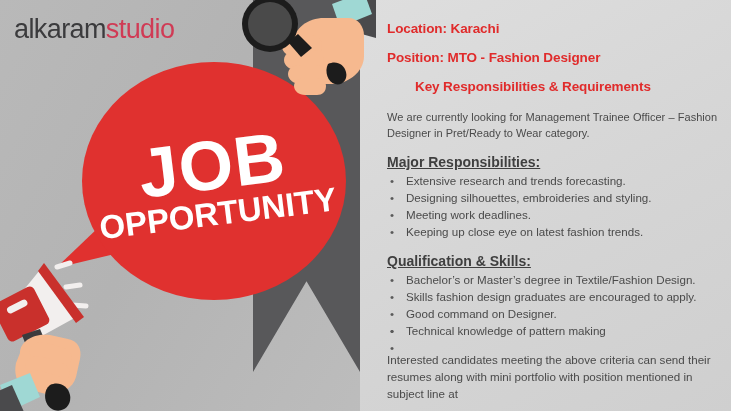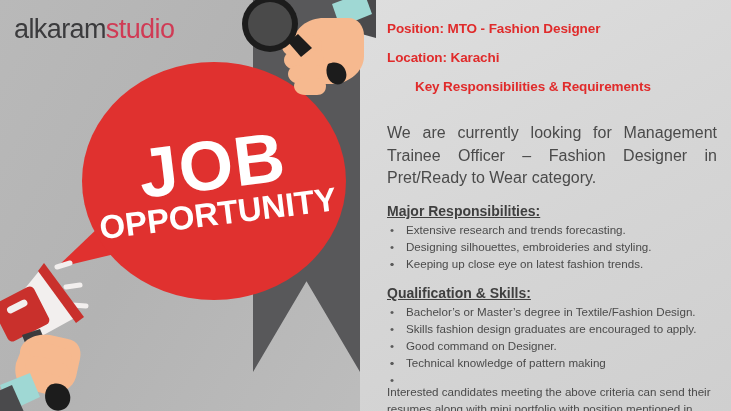--- a/index.html
+++ b/index.html
@@ -182,8 +182,8 @@
 
   <div class="content">
 
+    <p class="head-red">Location: Karachi</p>
     <p class="head-red">Position: MTO - Fashion Designer</p>
-    <p class="head-red">Location: Karachi</p>
     <p class="head-red kr">Key Responsibilities &amp; Requirements</p>
 
     <p class="intro">We are currently looking for Management Trainee Officer – Fashion Designer in Pret/Ready to Wear category.</p>

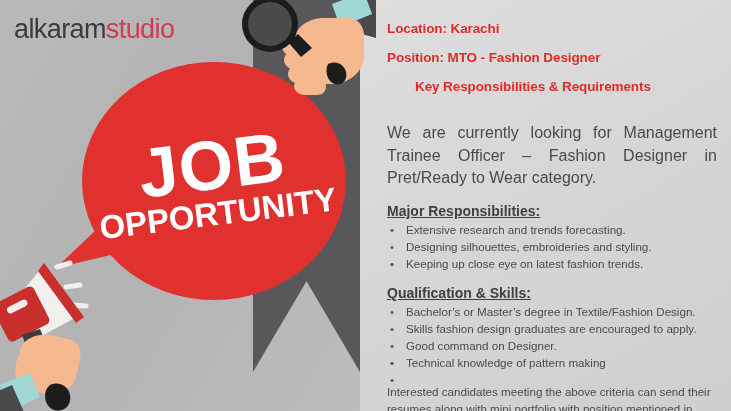--- a/index.html
+++ b/index.html
@@ -78,7 +78,7 @@
     color:#e02b2b;font-weight:bold;font-size:13.5px;
     margin:0 0 14px 0;letter-spacing:-0.1px;
   }
-  .head-red.kr{margin-bottom:28px;padding-left:28px;}
+  .head-red.kr{margin-bottom:16px;padding-left:28px;}
   .intro{
     font-size:16px;line-height:1.42;margin:0 0 13px 0;
     text-align:justify;color:#4a4a4a;

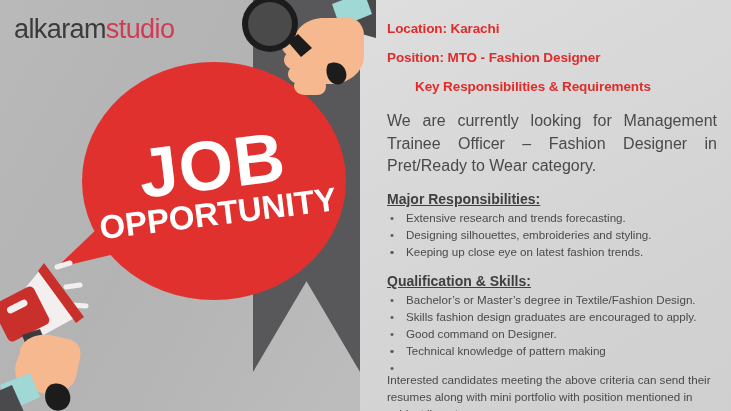--- a/index.html
+++ b/index.html
@@ -80,7 +80,7 @@
   }
   .head-red.kr{margin-bottom:16px;padding-left:28px;}
   .intro{
-    font-size:16px;line-height:1.42;margin:0 0 13px 0;
+    font-size:11px;line-height:1.42;margin:0 0 13px 0;
     text-align:justify;color:#4a4a4a;
   }
   .sec-title{

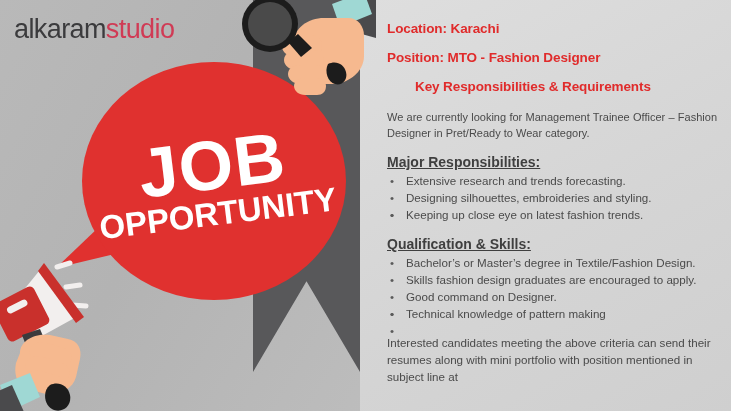--- a/index.html
+++ b/index.html
@@ -192,7 +192,7 @@
     <ul class="blist">
       <li><span class="bul">•</span><span>Extensive research and trends forecasting.</span></li>
       <li><span class="bul">•</span><span>Designing silhouettes, embroideries and styling.</span></li>
-      <li><span class="bul">•</span></li>
+      <li><span class="bul">•</span><span>Meeting work deadlines.</span></li>
       <li><span class="bul">•</span><span>Keeping up close eye on latest fashion trends.</span></li>
     </ul>
 

